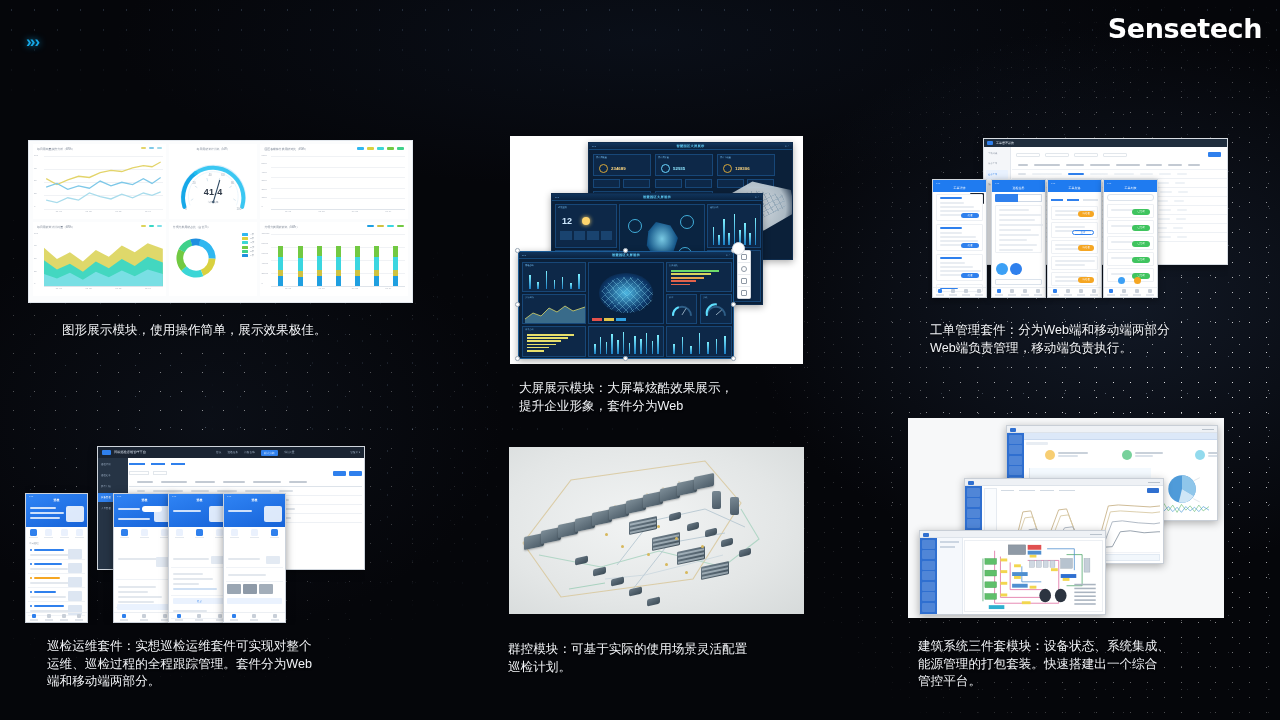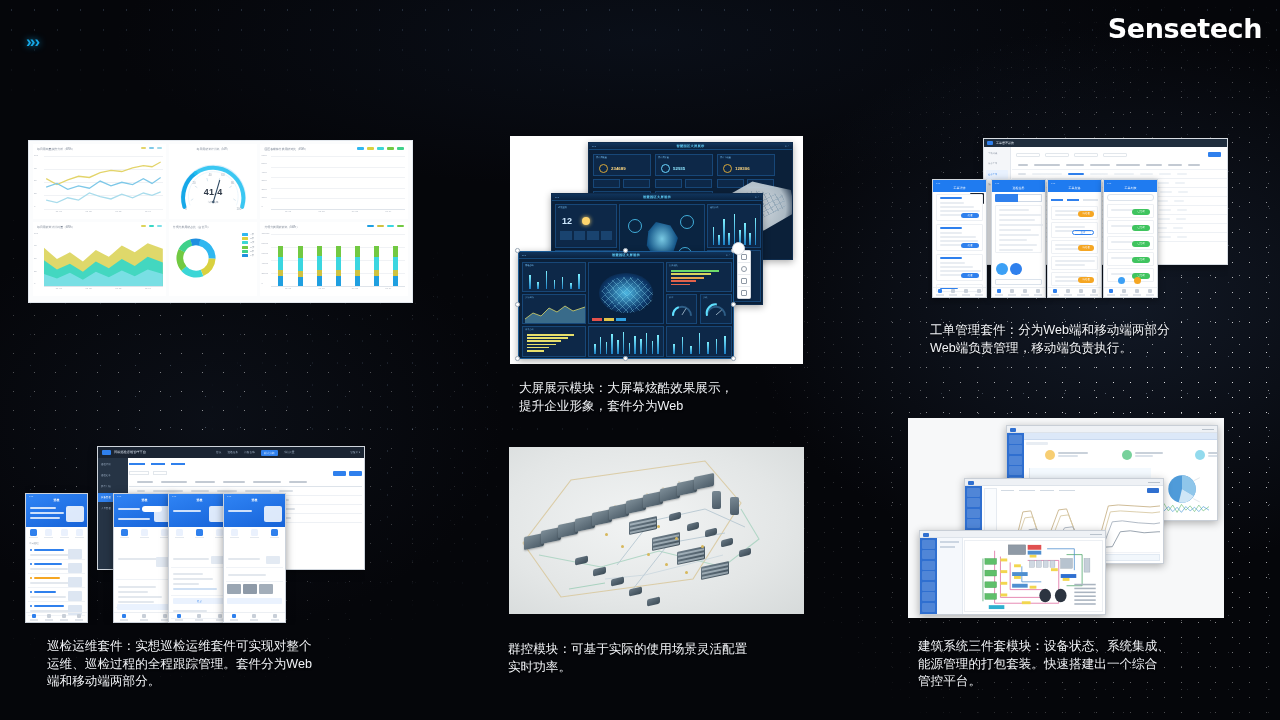--- a/index.html
+++ b/index.html
@@ -579,6 +579,7 @@
 
     </div>
   </div>
+  <div class="caption" style="left:62px; top:322px; width:340px;">图形展示模块，使用操作简单，展示效果极佳。</div>
 
   <div class="panel" id="card-bigscreen">
 

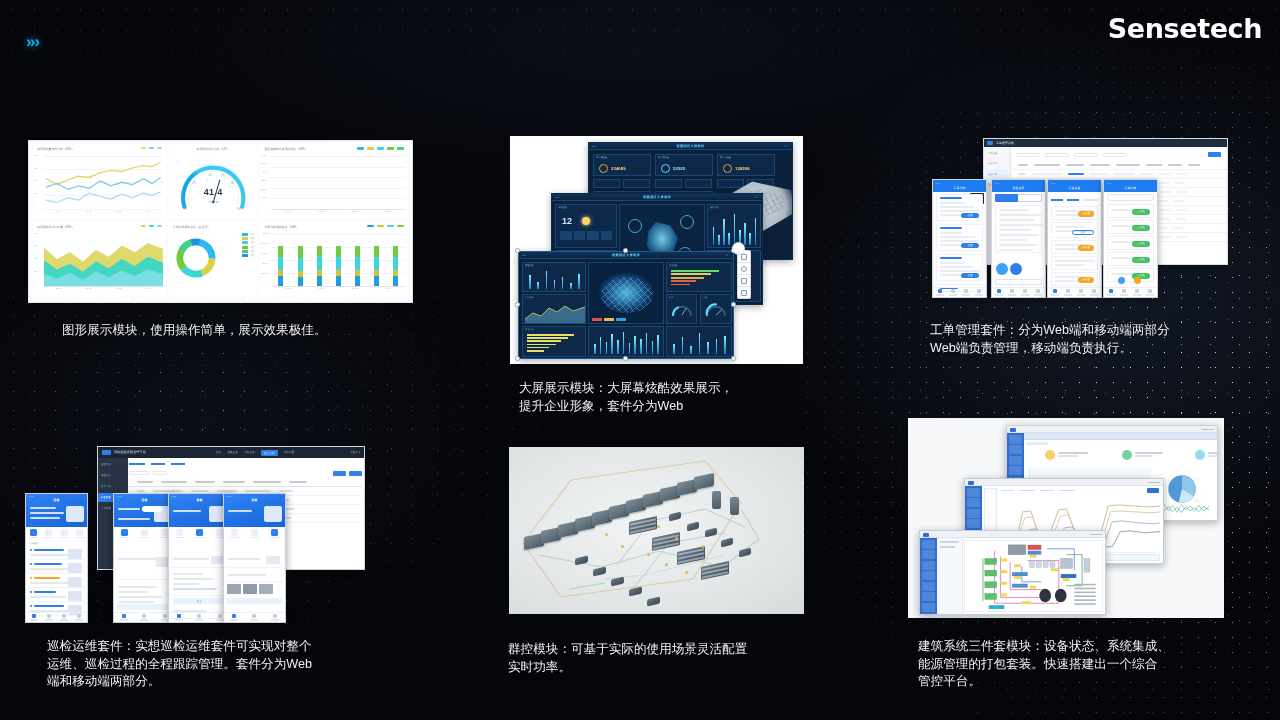--- a/index.html
+++ b/index.html
@@ -1508,7 +1508,7 @@
       <div class="valve" style="left:166px;top:90px"></div>
   </div>
   <div class="caption" style="left:508px; top:641px; width:310px;">群控模块：可基于实际的使用场景灵活配置
-实时功率。</div>
+巡检计划。</div>
 
   <div class="panel" id="card-building">
 

